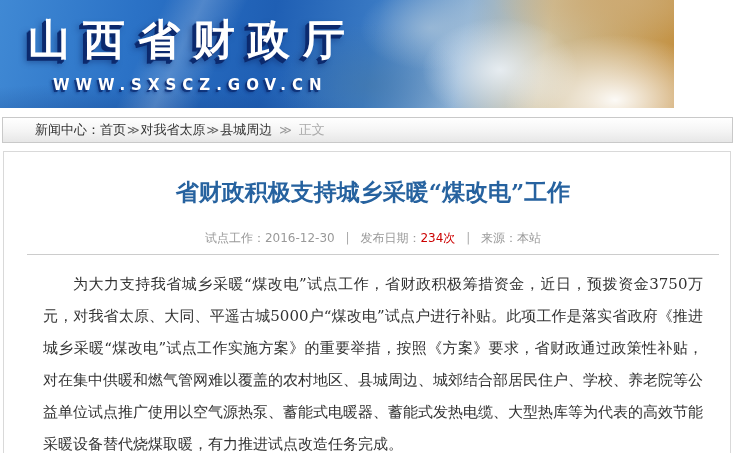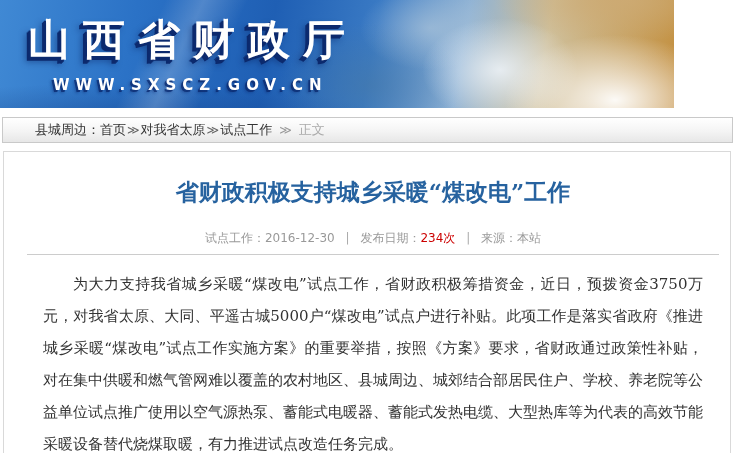--- a/index.html
+++ b/index.html
@@ -103,7 +103,7 @@
 </header>
 
 <nav class="breadcrumb">
-  <span>县城周边：</span><a>首页</a><span class="sep">≫</span><a>对我省太原</a><span class="sep">≫</span><a>试点工作</a><span class="sep sep-wide">≫</span><span class="current">正文</span>
+  <span>新闻中心：</span><a>首页</a><span class="sep">≫</span><a>对我省太原</a><span class="sep">≫</span><a>试点工作</a><span class="sep sep-wide">≫</span><span class="current">正文</span>
 </nav>
 
 <main class="content-box">

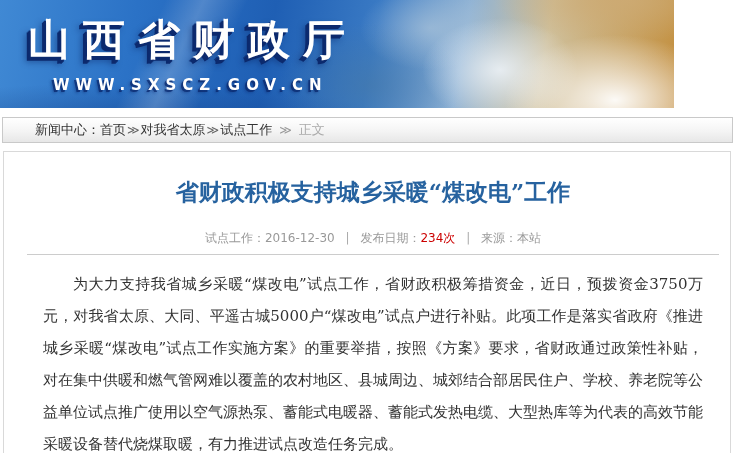--- a/index.html
+++ b/index.html
@@ -103,7 +103,7 @@
 </header>
 
 <nav class="breadcrumb">
-  <span>新闻中心：</span><a>首页</a><span class="sep">≫</span><a>对我省太原</a><span class="sep">≫</span><a>试点工作</a><span class="sep sep-wide">≫</span><span class="current">正文</span>
+  <span>新闻中心：</span><a>首页</a><span class="sep">≫</span><a>对我省太原</a><span class="sep">≫</span><a>县城周边</a><span class="sep sep-wide">≫</span><span class="current">正文</span>
 </nav>
 
 <main class="content-box">

